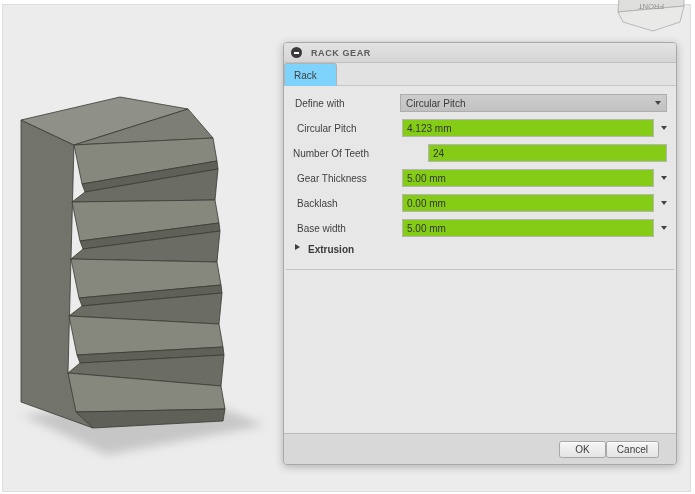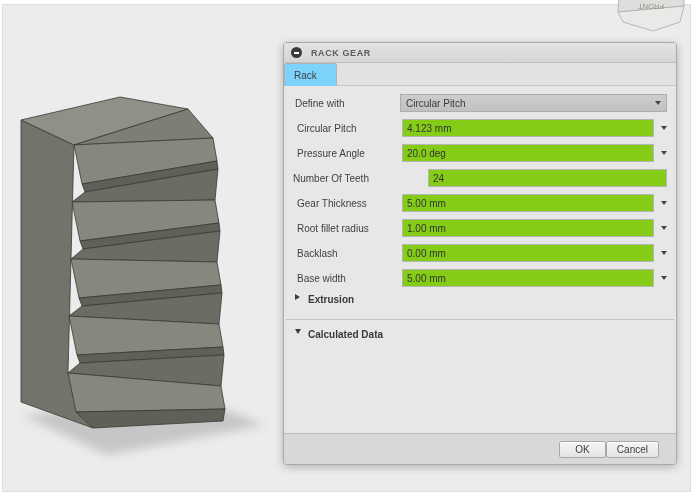--- a/index.html
+++ b/index.html
@@ -149,11 +149,6 @@
         <span class="arrow-down outside"></span>
       </div>
 
-      <div class="row">
-        <span class="flabel">Pressure Angle</span>
-        <input class="val" value="20.0 deg" style="">
-        <span class="arrow-down outside"></span>
-      </div>
 
       <div class="row">
         <span class="flabel">Number Of Teeth</span>

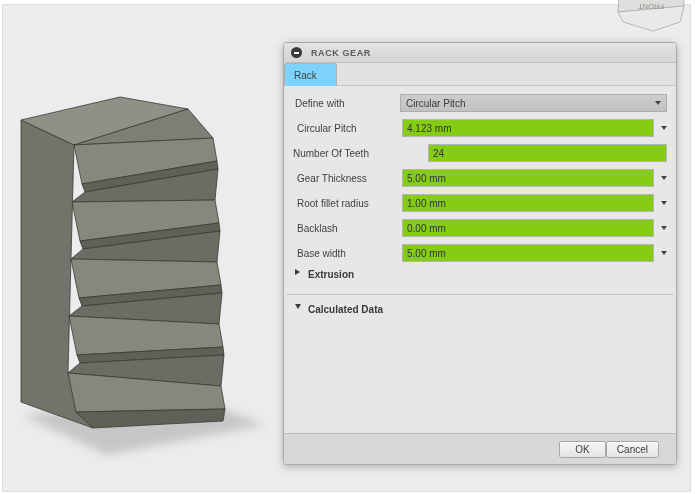--- a/index.html
+++ b/index.html
@@ -161,11 +161,6 @@
         <span class="arrow-down outside"></span>
       </div>
 
-      <div class="row">
-        <span class="flabel">Root fillet radius</span>
-        <input class="val" value="1.00 mm" style="">
-        <span class="arrow-down outside"></span>
-      </div>
 
       <div class="row">
         <span class="flabel">Backlash</span>

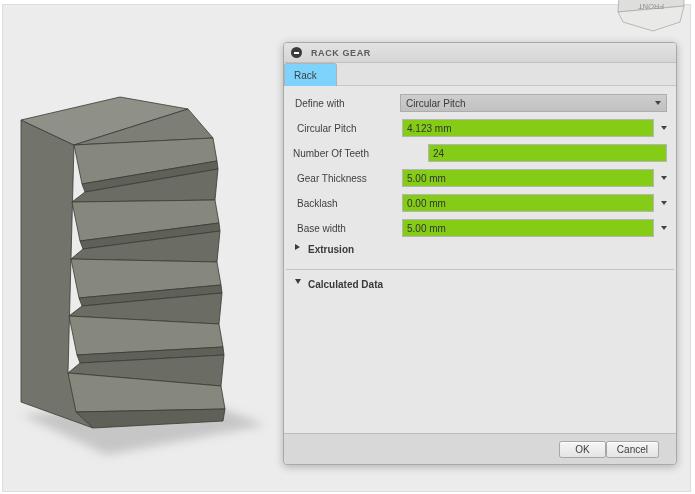--- a/index.html
+++ b/index.html
@@ -181,10 +181,6 @@
 
       <div class="divider"></div>
 
-      <div class="section">
-        <span class="tri-down"></span>
-        <span>Calculated Data</span>
-      </div>
     </div>
 
     <div class="footer">

